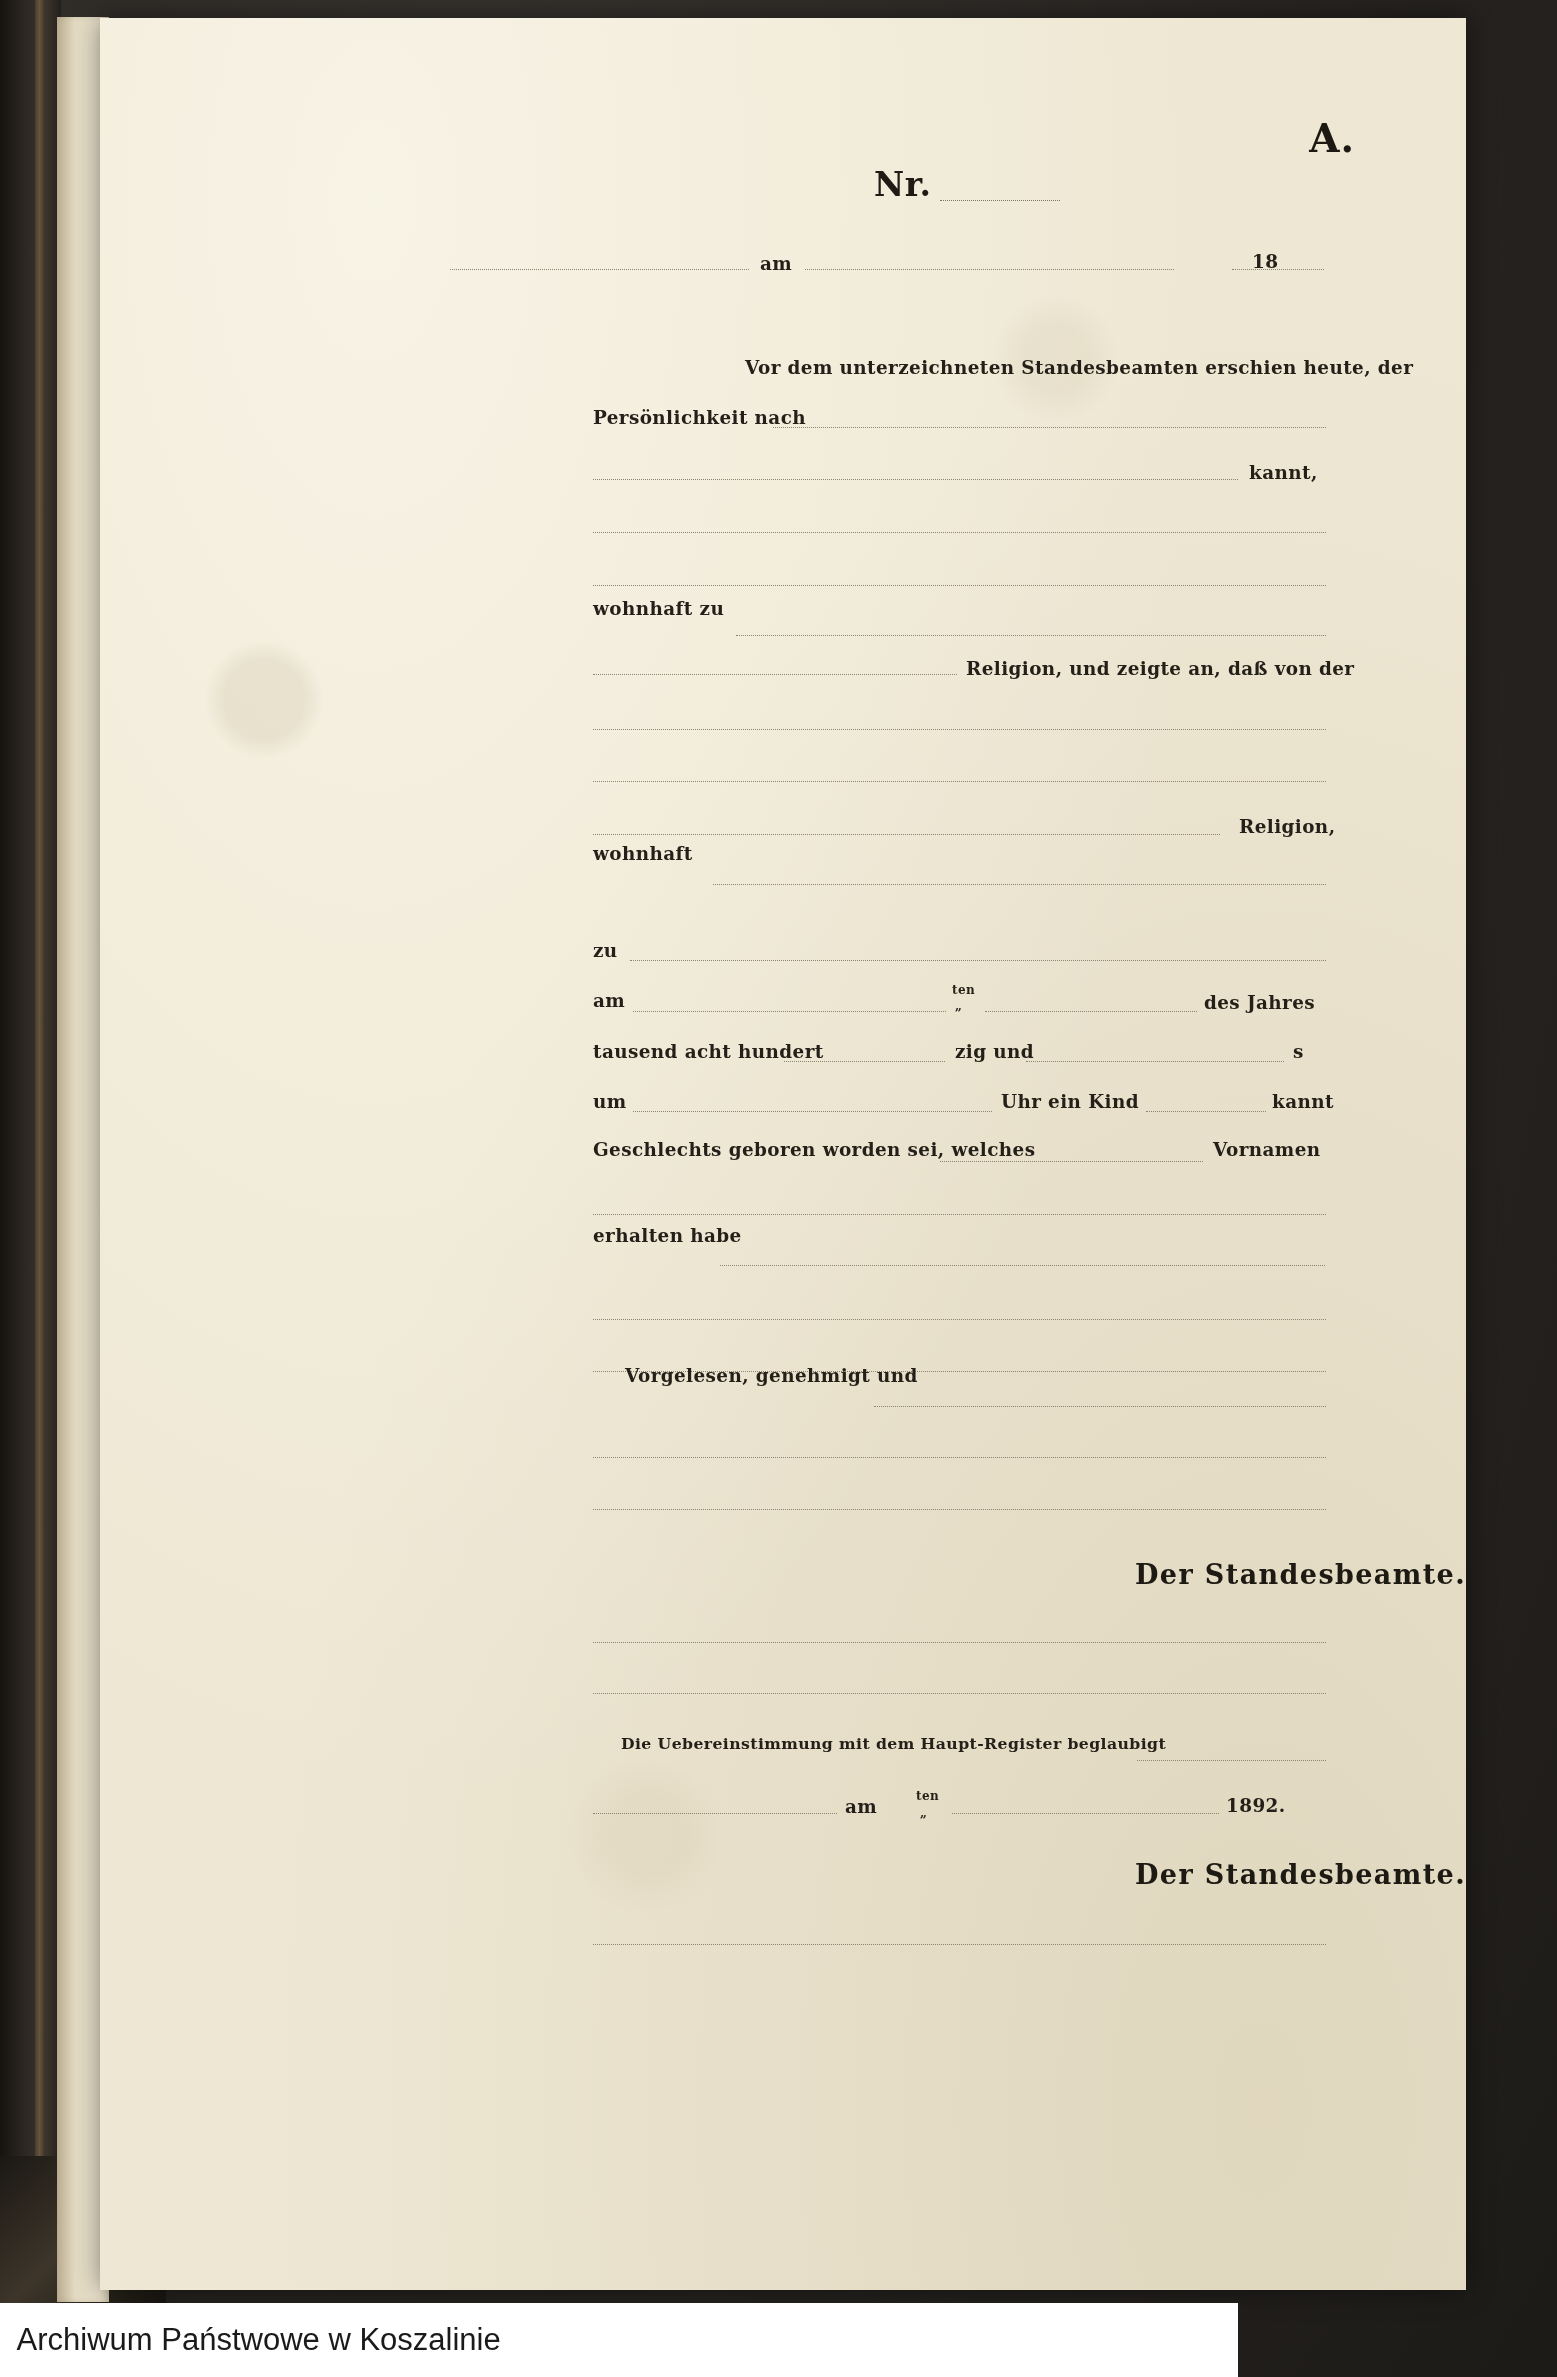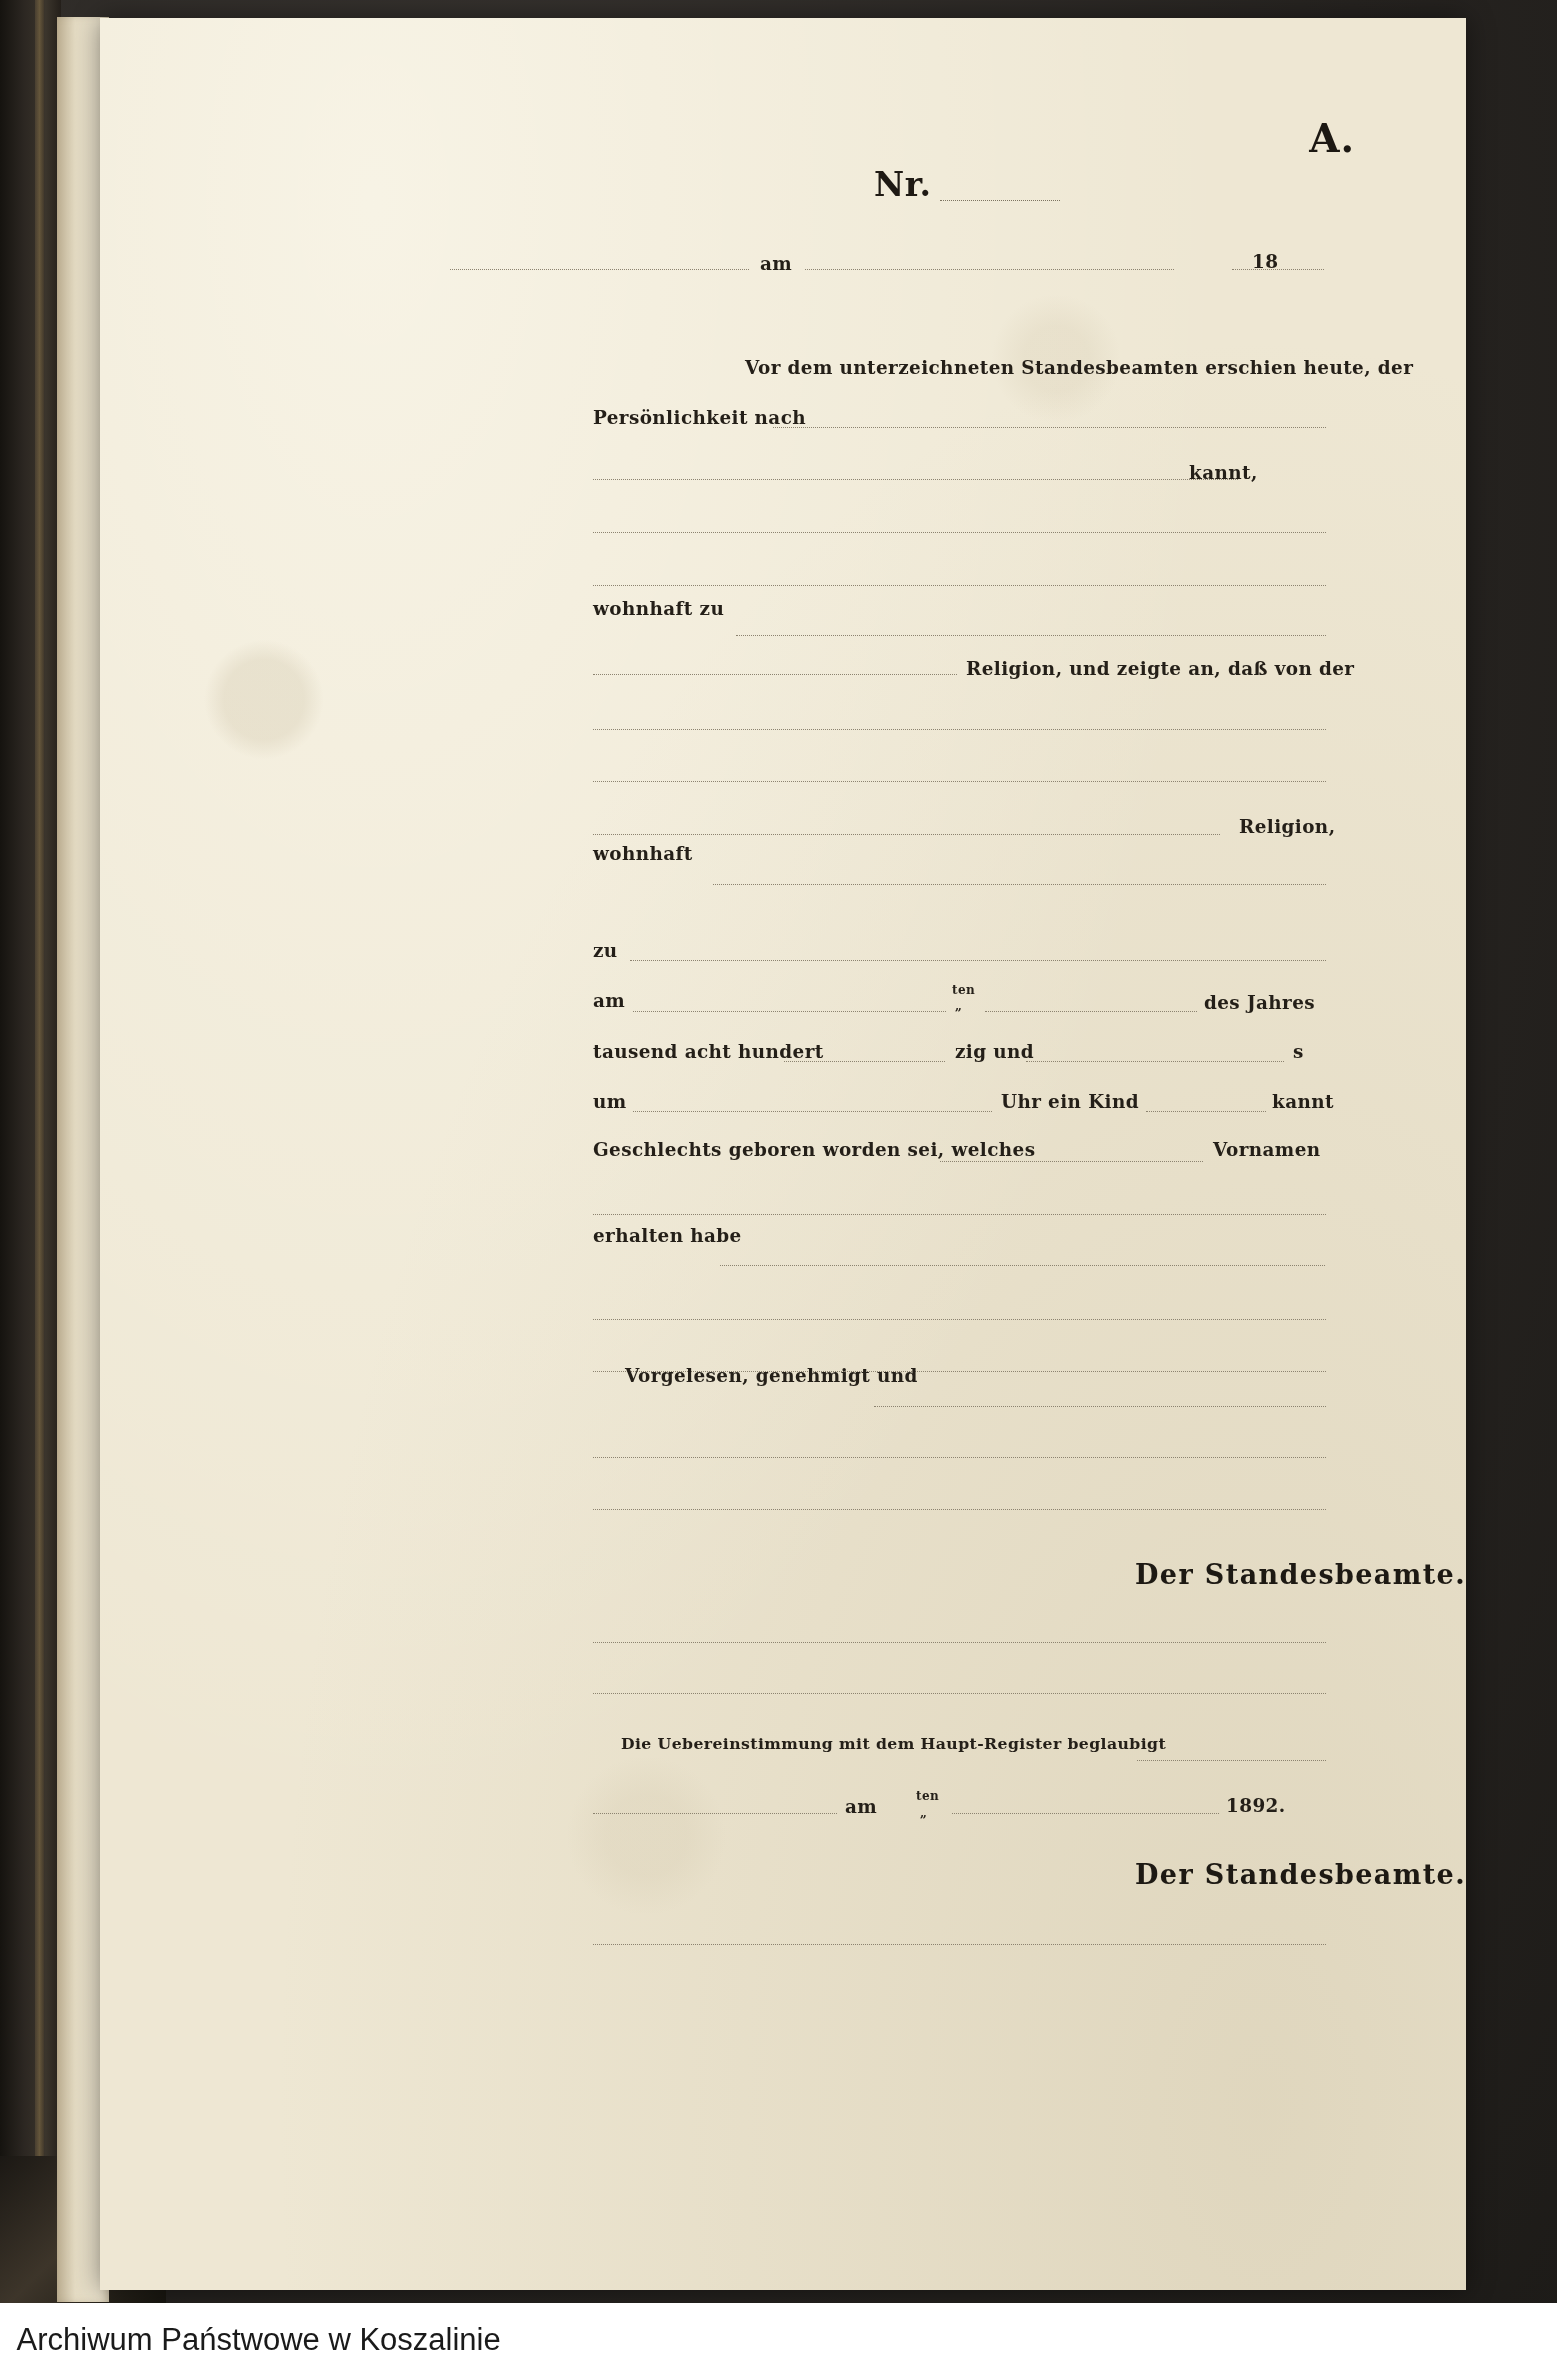--- a/index.html
+++ b/index.html
@@ -186,7 +186,7 @@
     <div class="dots" style="left:673px; top:409px; width:553px;"></div>
 
     <div class="dots" style="left:493px; top:461px; width:645px;"></div>
-    <div class="lbl" style="left:1089px; top:444px;">kannt,</div>
+    <div class="lbl" style="left:1149px; top:444px;">kannt,</div>
 
     <div class="dots" style="left:493px; top:514px; width:733px;"></div>
     <div class="dots" style="left:493px; top:567px; width:733px;"></div>

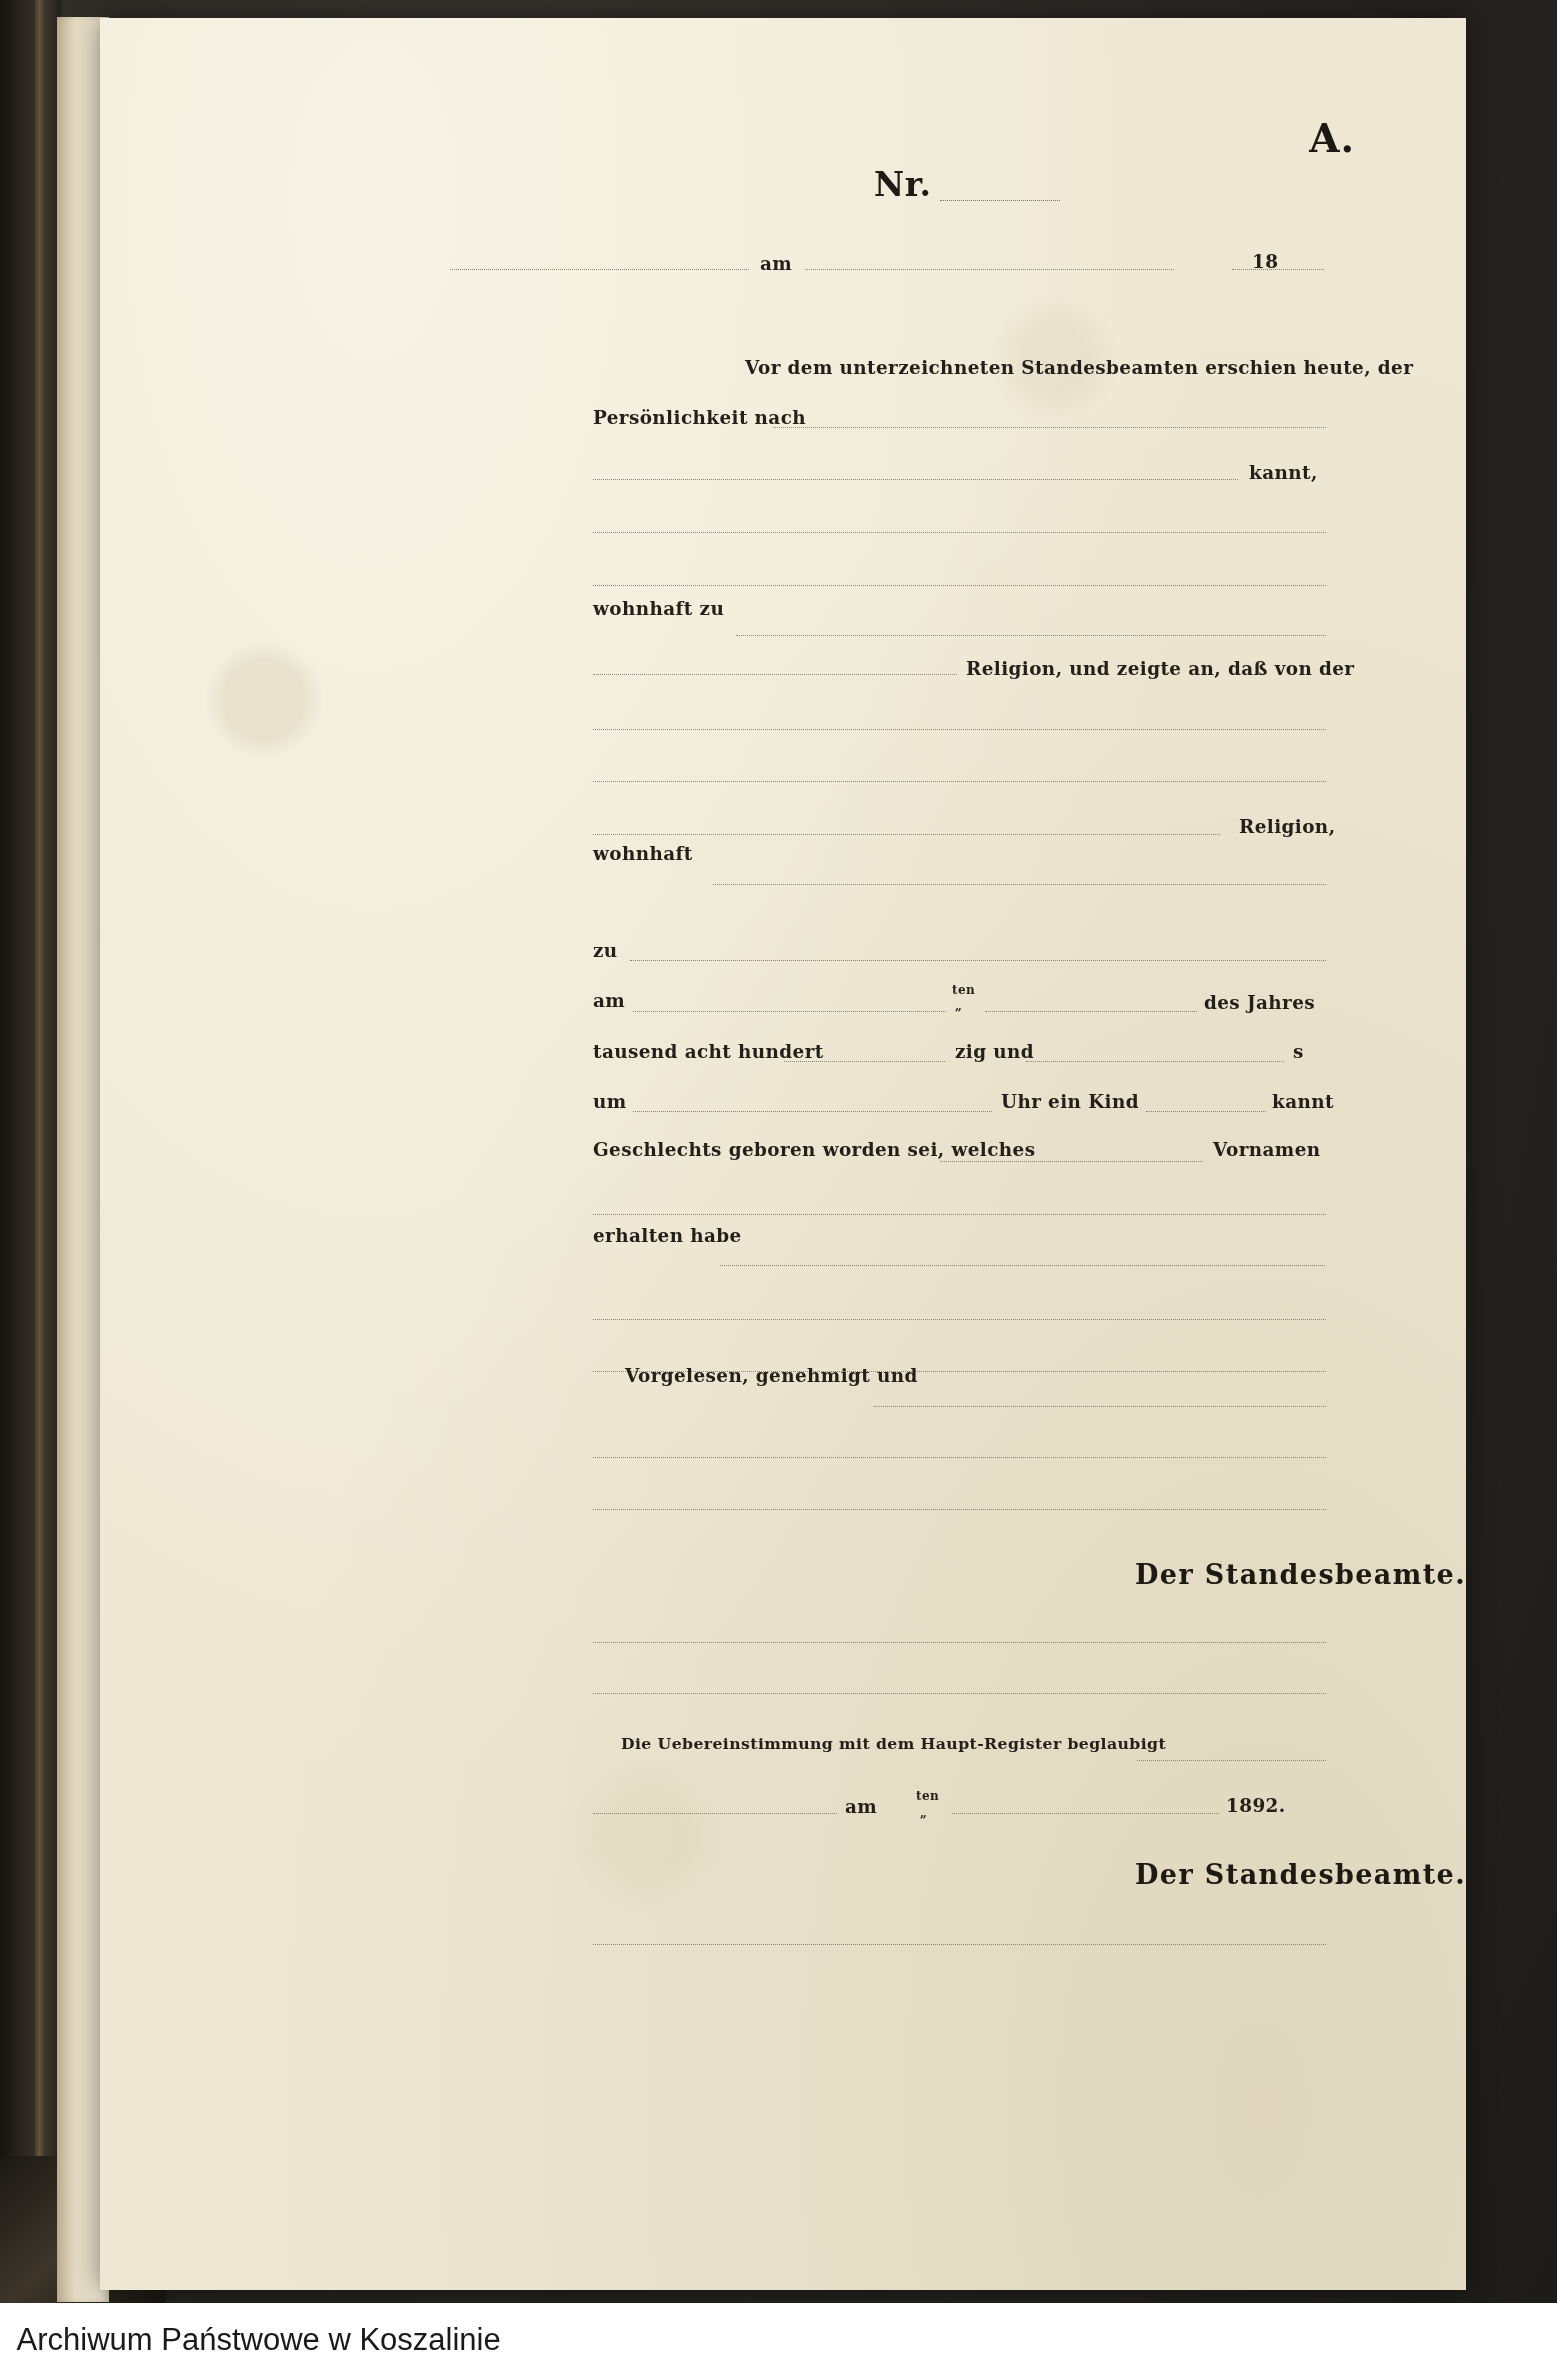--- a/index.html
+++ b/index.html
@@ -145,7 +145,7 @@
   #watermark {
     position: absolute;
     left: 0; bottom: 0;
-    width: 1557px; height: 74px;
+    width: 1238px; height: 74px;
     background: #ffffff;
     display: flex;
     align-items: center;

